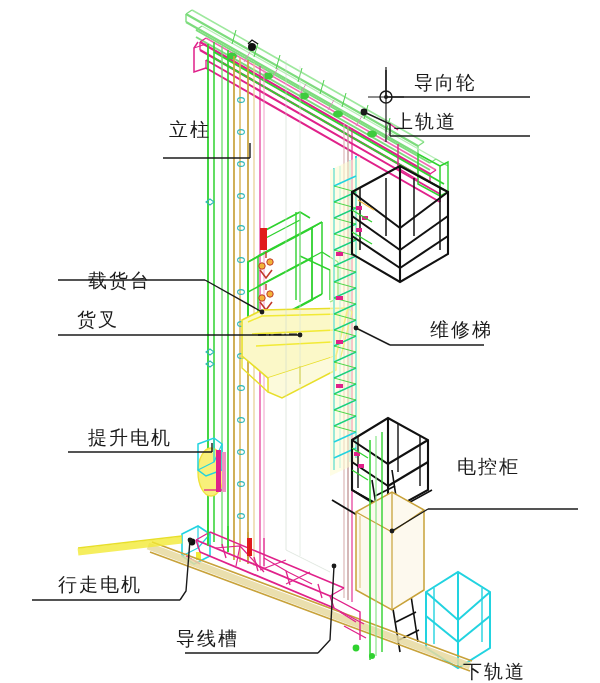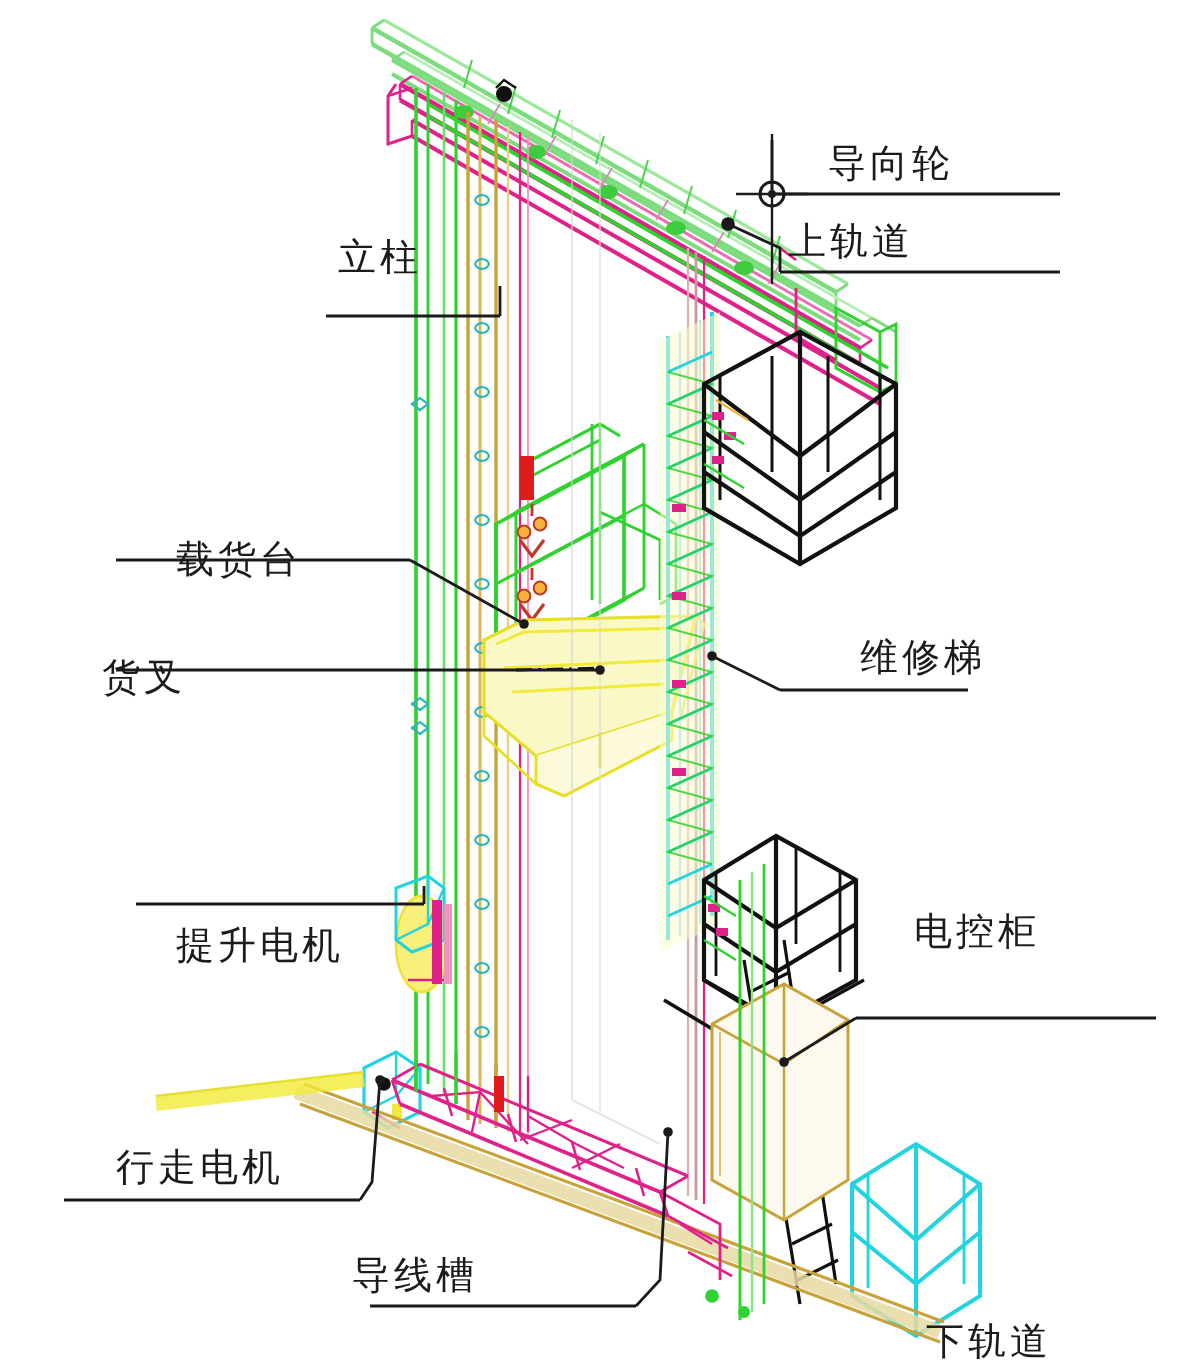--- a/index.html
+++ b/index.html
@@ -466,7 +466,7 @@
       <div class="calloutLabel" style="left: 394px; top: 112px;">上轨道</div>
       <div class="calloutLabel" style="left: 169px; top: 120px;">立柱</div>
       <div class="calloutLabel" style="left: 88px; top: 255px; margin-top: 16px;">载货台</div>
-      <div class="calloutLabel" style="left: 51px; top: 310px; margin-top: 20px;">货叉</div>
+      <div class="calloutLabel" style="left: 77px; top: 310px;">货叉</div>
       <div class="calloutLabel" style="left: 430px; top: 320px;">维修梯</div>
       <div class="calloutLabel" style="left: 88px; top: 428px; margin-top: 36px;">提升电机</div>
       <div class="calloutLabel" style="left: 457px; top: 457px;">电控柜</div>

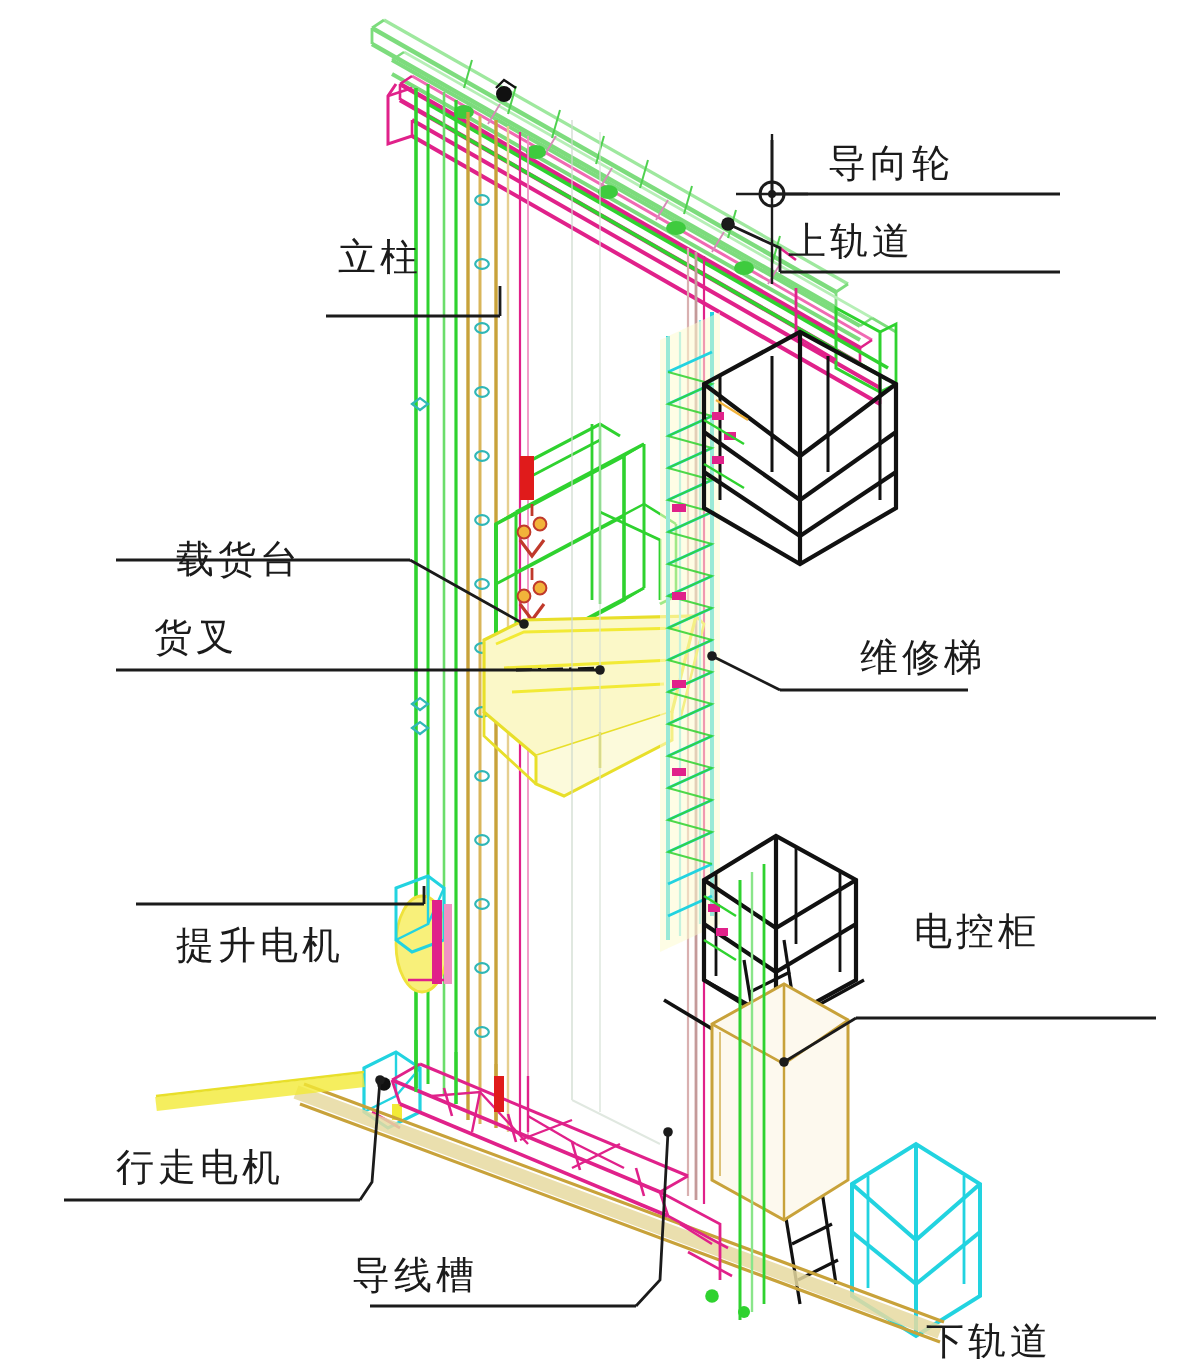--- a/index.html
+++ b/index.html
@@ -468,7 +468,7 @@
       <div class="calloutLabel" style="left: 88px; top: 255px; margin-top: 16px;">载货台</div>
       <div class="calloutLabel" style="left: 77px; top: 310px;">货叉</div>
       <div class="calloutLabel" style="left: 430px; top: 320px;">维修梯</div>
-      <div class="calloutLabel" style="left: 88px; top: 428px; margin-top: 36px;">提升电机</div>
+      <div class="calloutLabel" style="left: 88px; top: 428px;">提升电机</div>
       <div class="calloutLabel" style="left: 457px; top: 457px;">电控柜</div>
       <div class="calloutLabel" style="left: 58px; top: 575px;">行走电机</div>
       <div class="calloutLabel" style="left: 176px; top: 629px;">导线槽</div>

